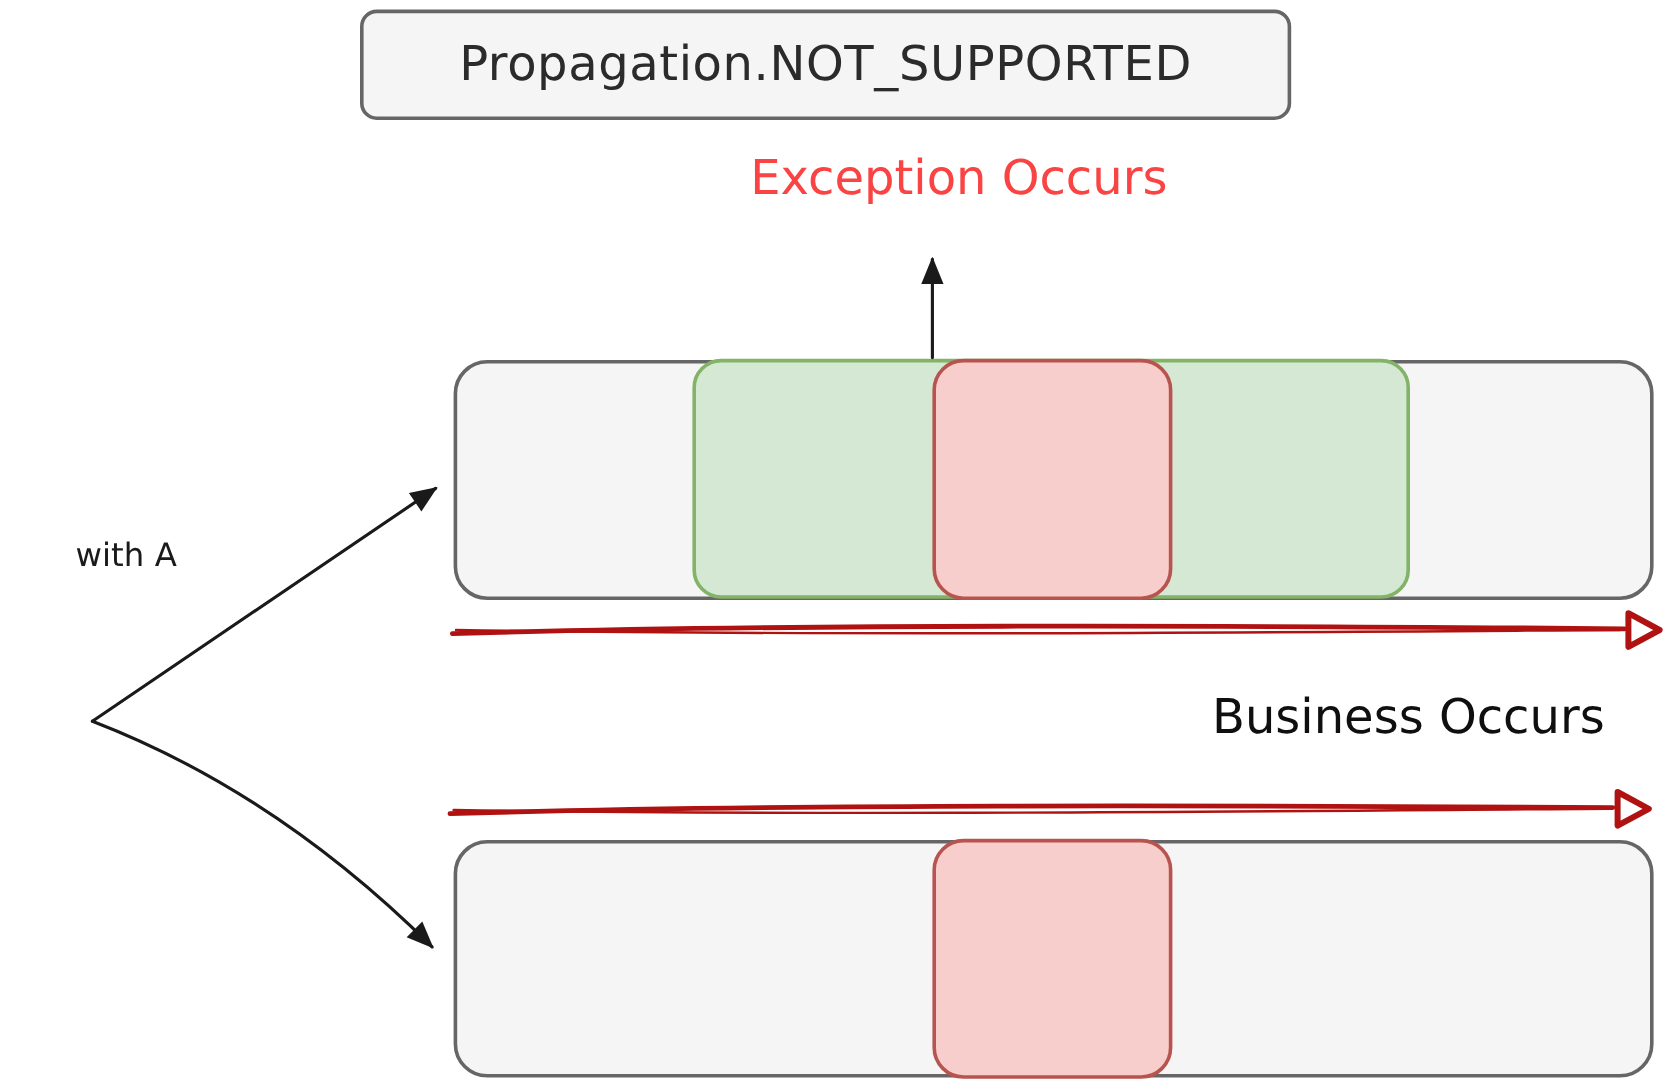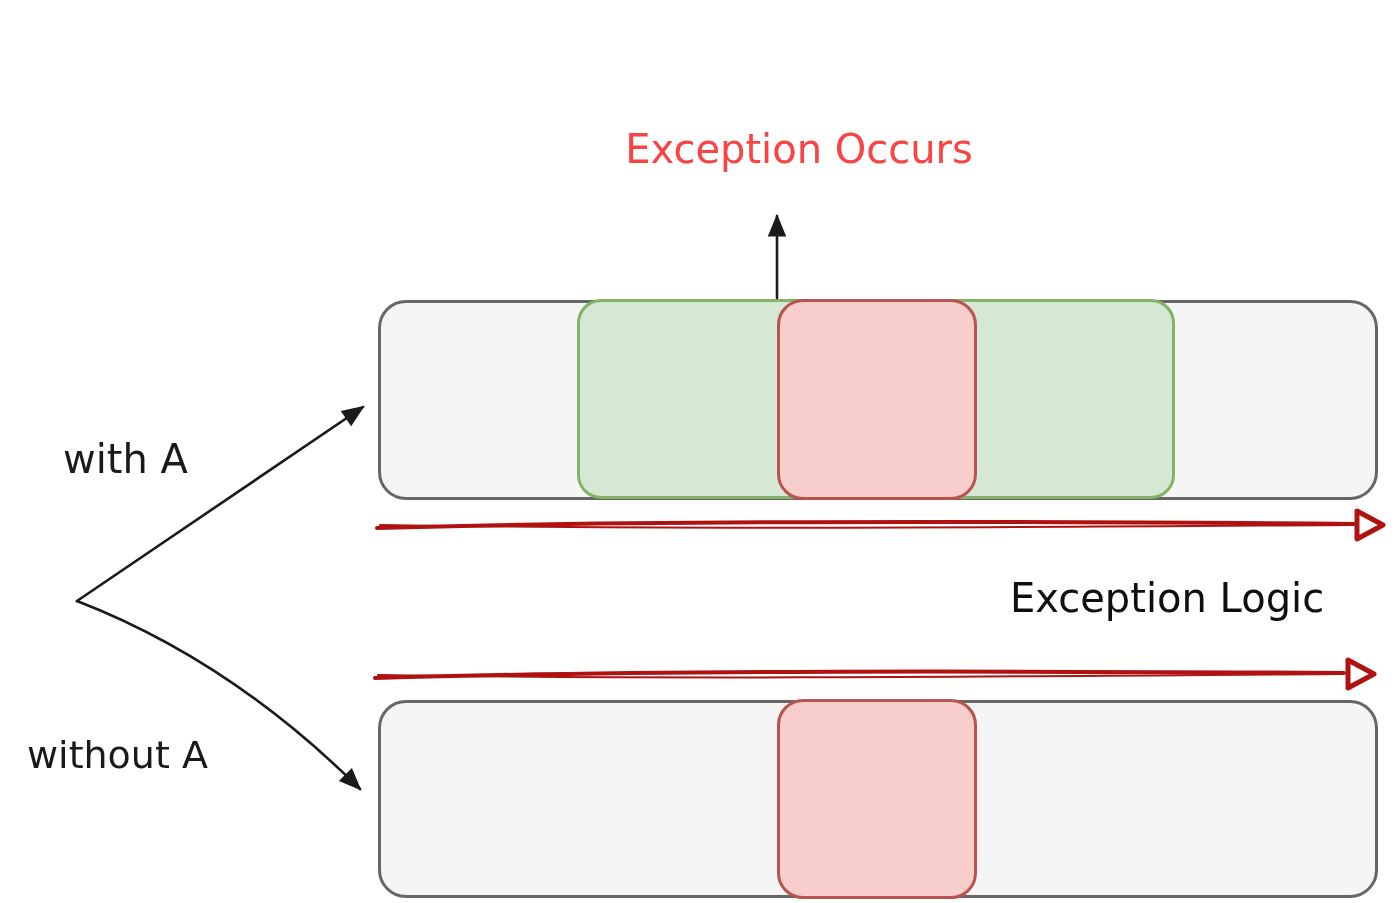--- a/index.html
+++ b/index.html
@@ -81,6 +81,9 @@
 
 <div class="canvas">
 
+  <div class="title-box">
+    <span>Propagation.NOT_SUPPORTED</span>
+  </div>
 
   <div class="exception-label">Exception Occurs</div>
 

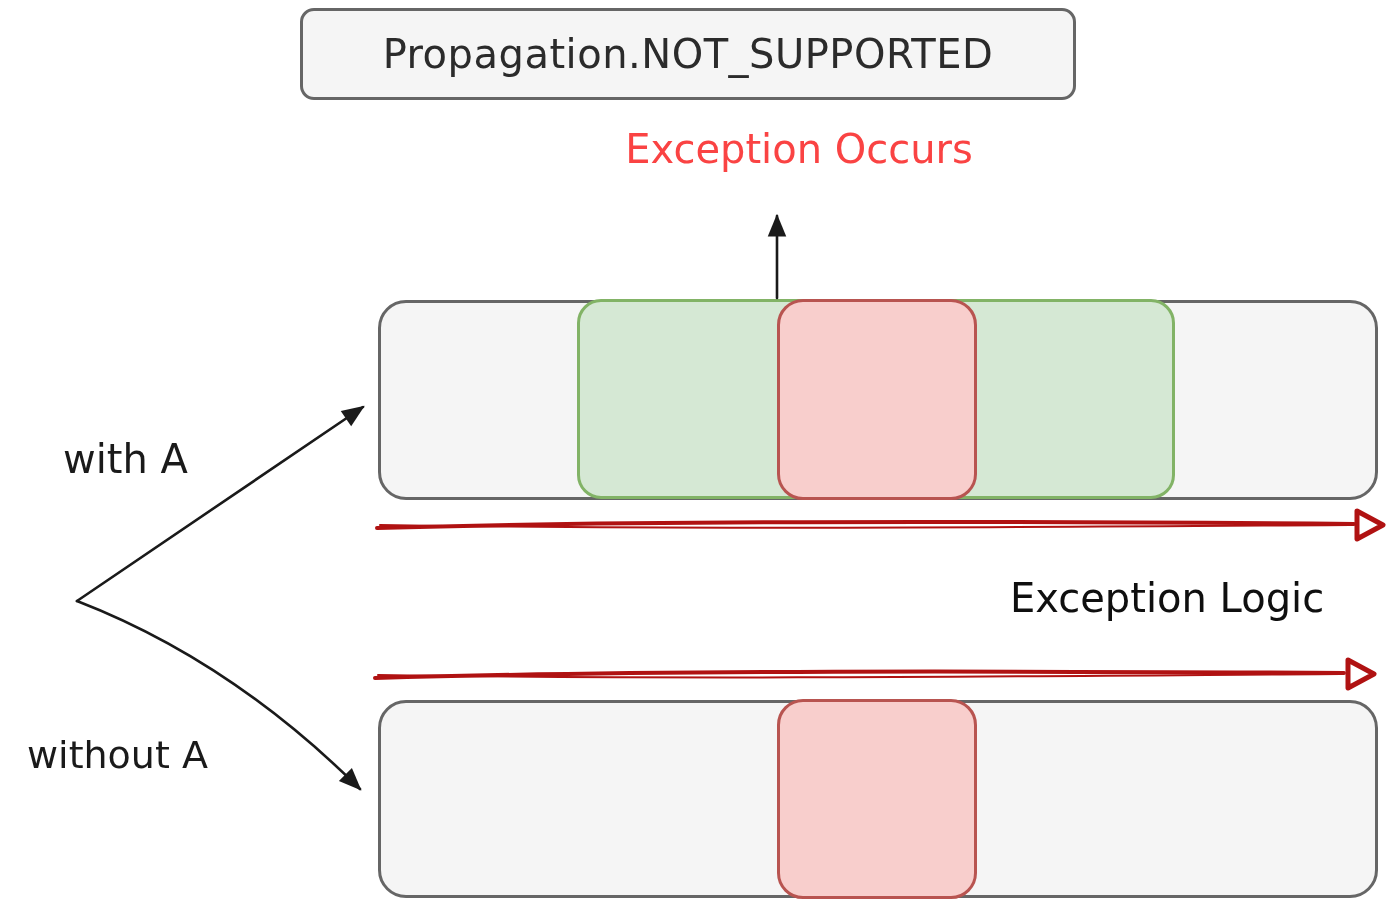--- a/index.html
+++ b/index.html
@@ -64,7 +64,7 @@
   .label{
     position:absolute;color:var(--ink);white-space:nowrap;
   }
-  .with-a{left:63px;top:436px;font-size:40px;}
+  .with-a{left:63px;top:448px;font-size:27px;}
   .without-a{left:27px;top:733px;font-size:38px;}
   .business{left:1010px;top:575px;font-size:40px;color:#0f0f0f;}
   svg.overlay{

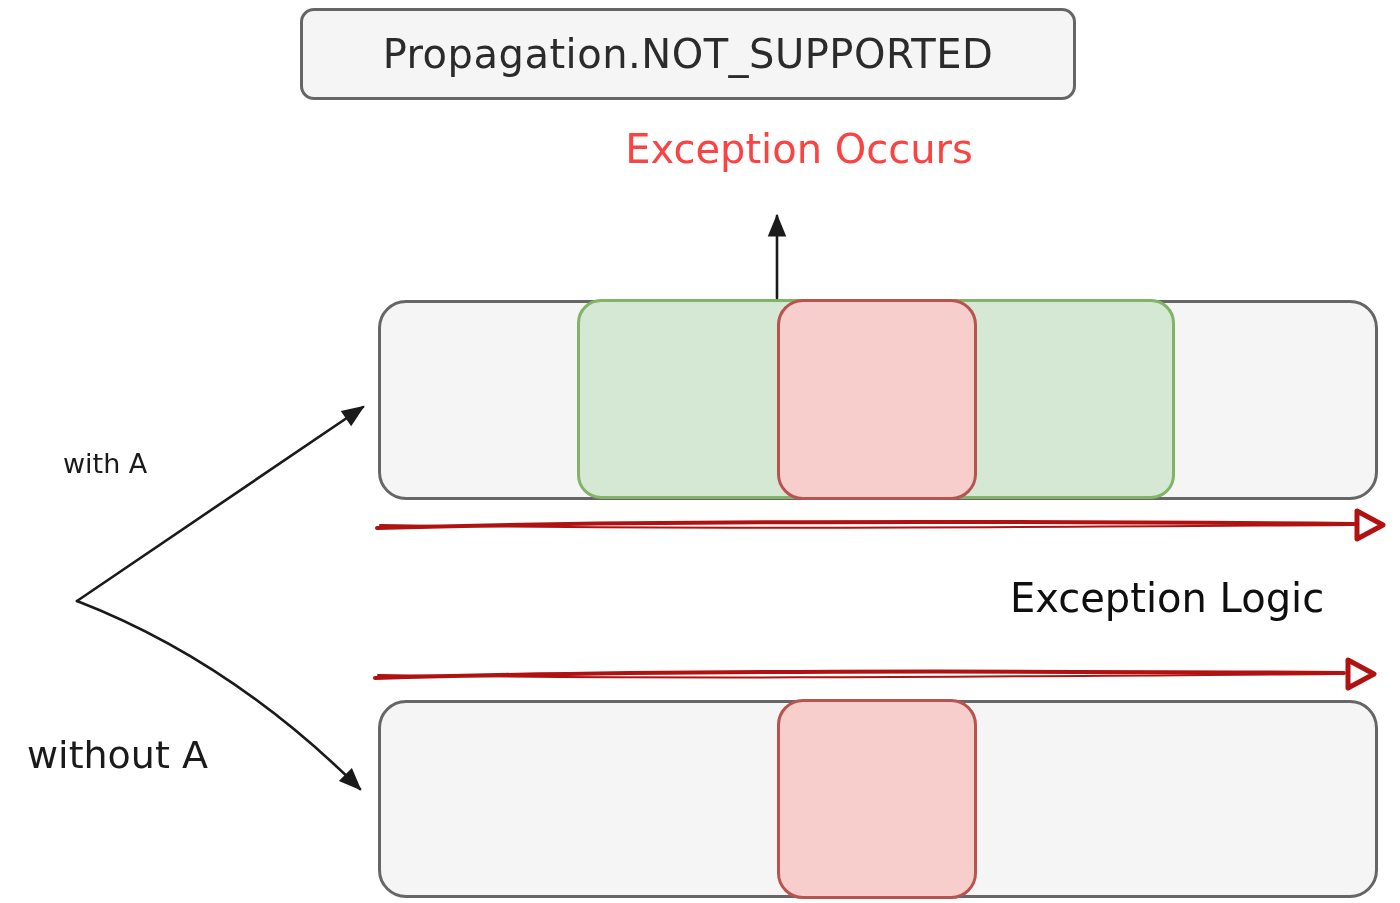--- a/index.html
+++ b/index.html
@@ -94,7 +94,7 @@
   <div class="bar bar-bottom"></div>
   <div class="region pink pink-bottom"></div>
 
-  <div class="label business">Exception Logic</div>
+  <div class="label business">Business Occurs</div>
   <div class="label with-a">with A</div>
   <div class="label without-a">without A</div>
 

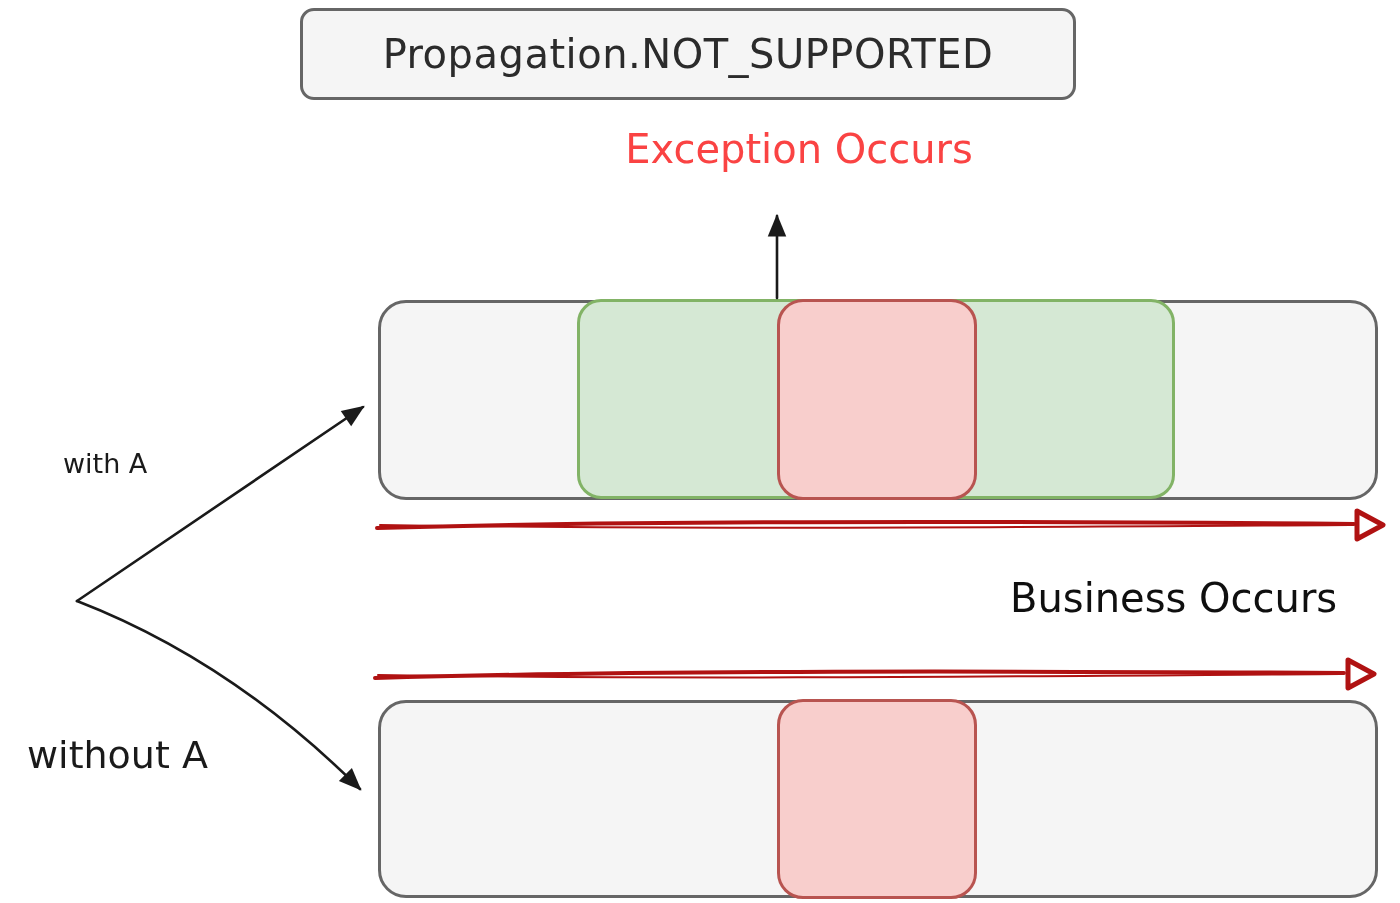--- a/index.html
+++ b/index.html
@@ -96,7 +96,6 @@
 
   <div class="label business">Business Occurs</div>
   <div class="label with-a">with A</div>
-  <div class="label without-a">without A</div>
 
   <svg class="overlay" viewBox="0 0 1400 903" xmlns="http://www.w3.org/2000/svg">
     <defs>

